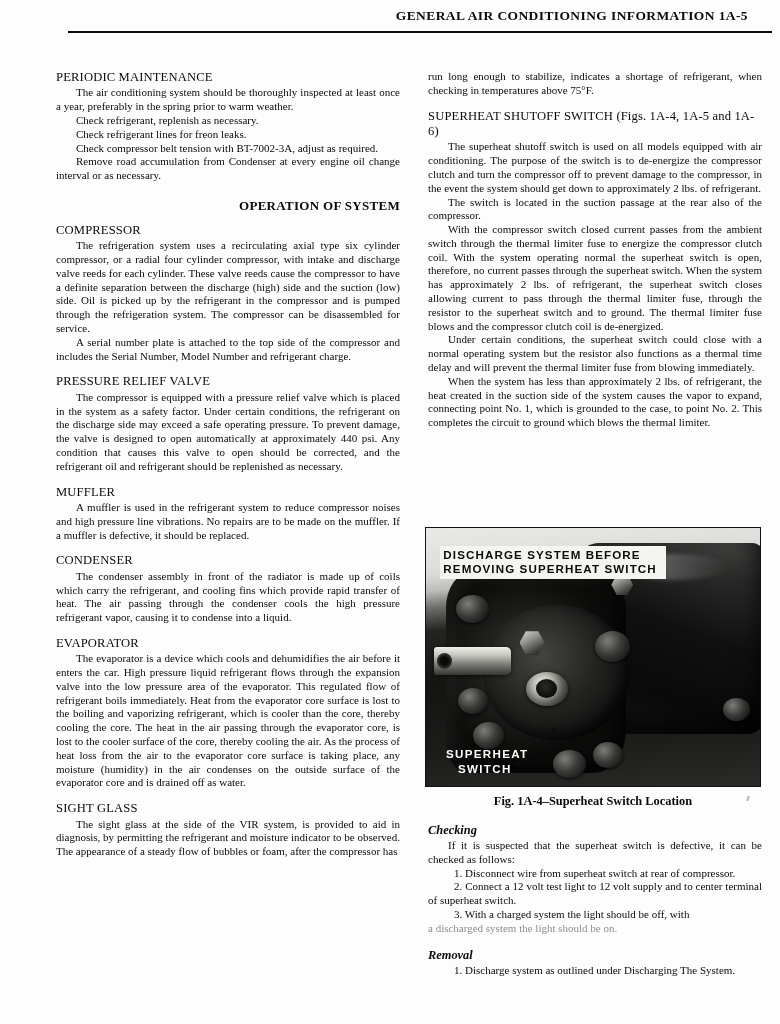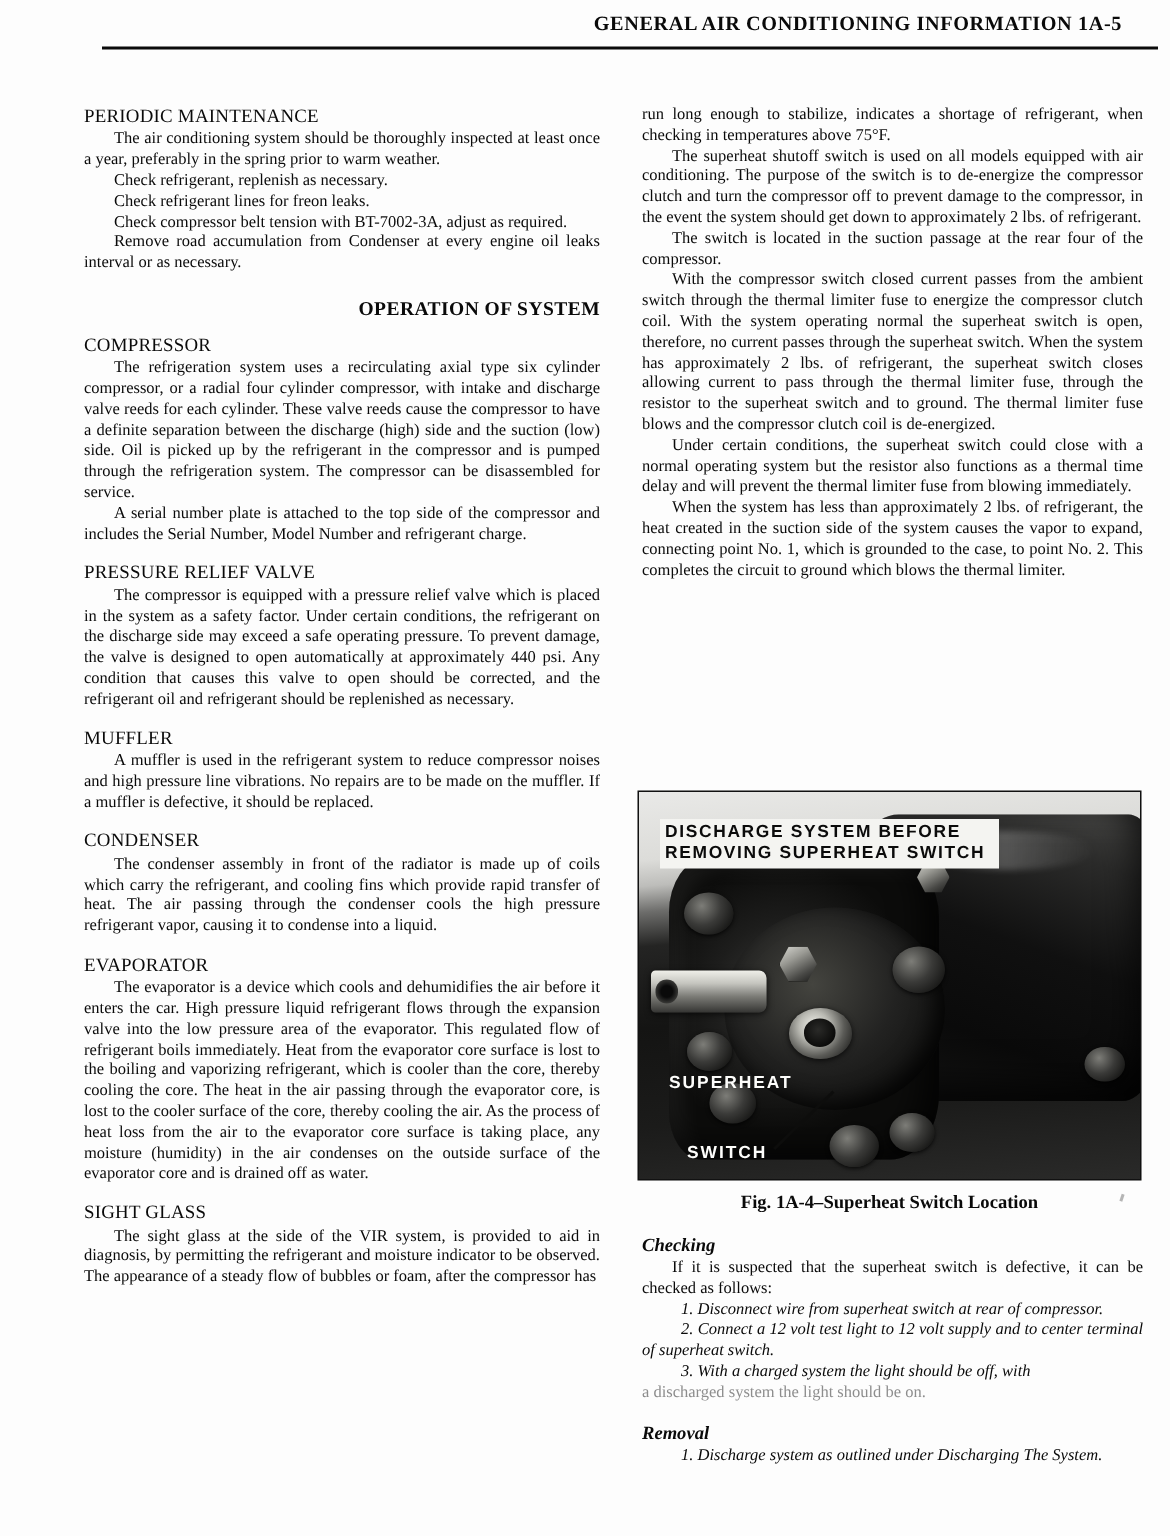--- a/index.html
+++ b/index.html
@@ -309,6 +309,7 @@
   <div class="col col-right">
     <p class="body noindent">run long enough to stabilize, indicates a shortage of refrigerant, when checking in temperatures above 75°F.</p>
 
+    <h2 class="h-sec spaced">SUPERHEAT SHUTOFF SWITCH (Figs. 1A-4, 1A-5 and 1A-6)</h2>
     <p class="body">The superheat shutoff switch is used on all models equipped with air conditioning. The purpose of the switch is to de-energize the compressor clutch and turn the compressor off to prevent damage to the compressor, in the event the system should get down to approximately 2 lbs. of refrigerant.</p>
     <p class="body">The switch is located in the suction passage at the rear four of the compressor.</p>
     <p class="body">With the compressor switch closed current passes from the ambient switch through the thermal limiter fuse to energize the compressor clutch coil. With the system operating normal the superheat switch is open, therefore, no current passes through the superheat switch. When the system has approximately 2 lbs. of refrigerant, the superheat switch closes allowing current to pass through the thermal limiter fuse, through the resistor to the superheat switch and to ground. The thermal limiter fuse blows and the compressor clutch coil is de-energized.</p>

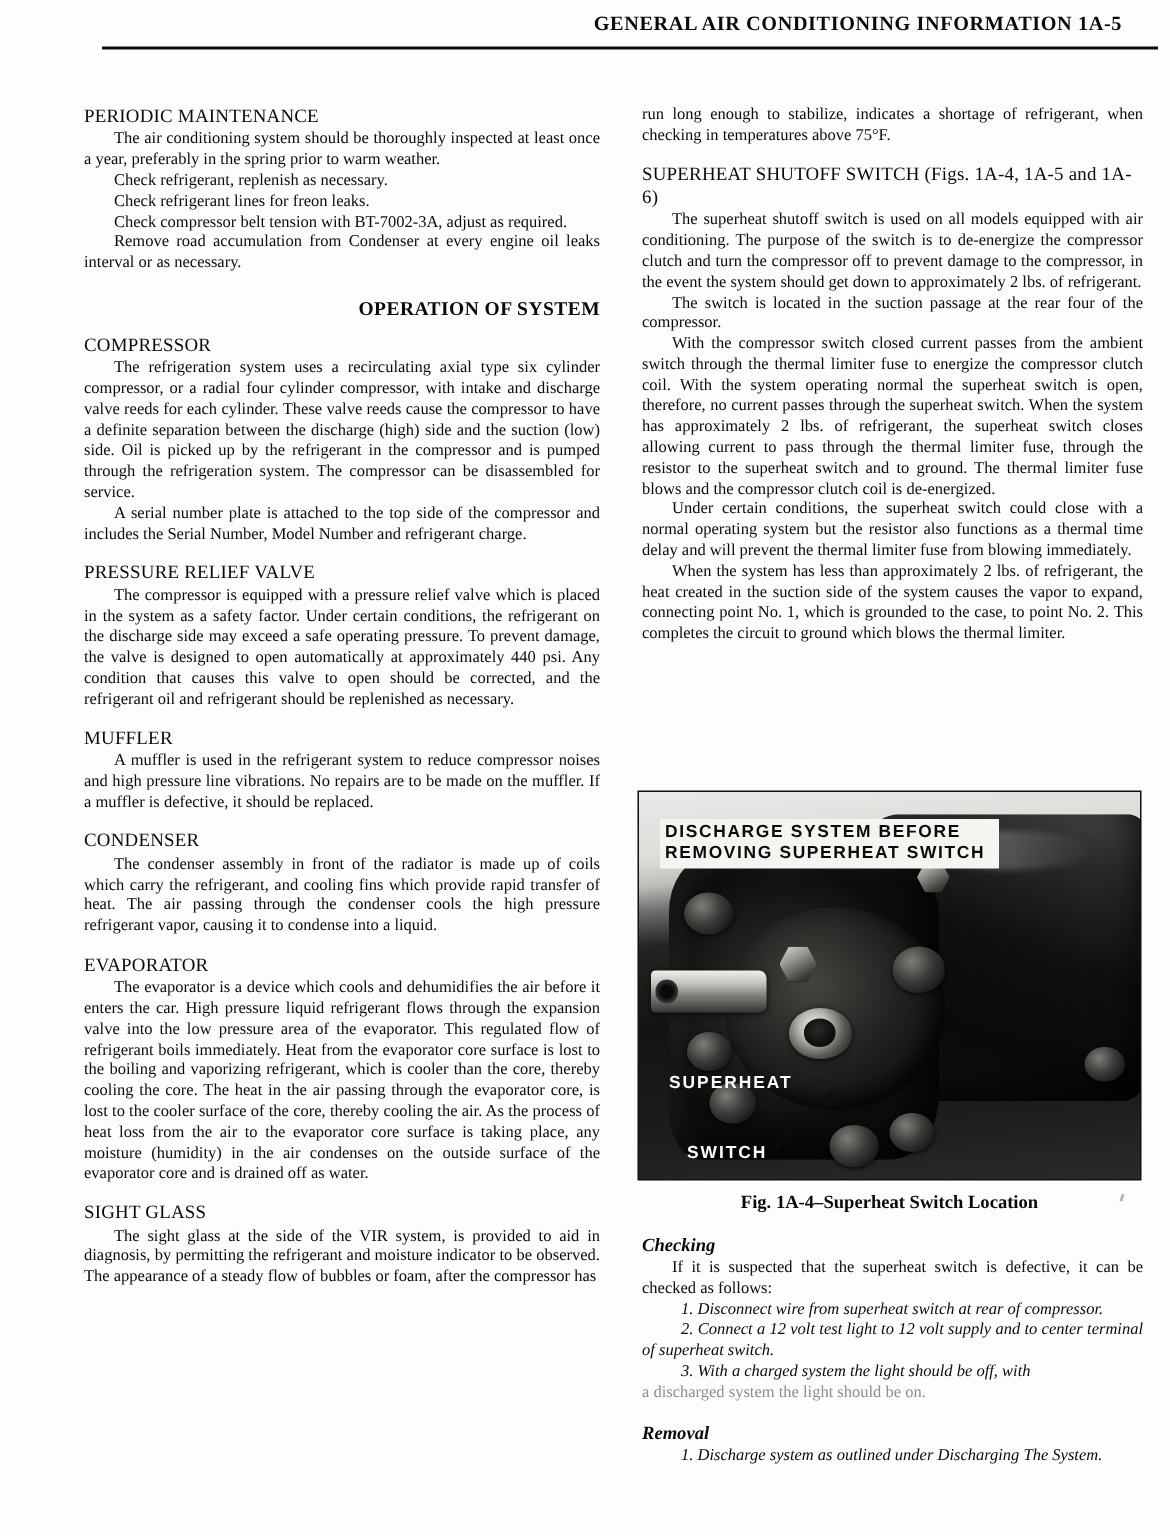--- a/index.html
+++ b/index.html
@@ -282,7 +282,7 @@
     <p class="body">Check refrigerant, replenish as necessary.</p>
     <p class="body">Check refrigerant lines for freon leaks.</p>
     <p class="body">Check compressor belt tension with BT-7002-3A, adjust as required.</p>
-    <p class="body">Remove road accumulation from Condenser at every engine oil leaks interval or as necessary.</p>
+    <p class="body">Remove road accumulation from Condenser at every engine oil change interval or as necessary.</p>
 
     <h2 class="h-center">OPERATION OF SYSTEM</h2>
 

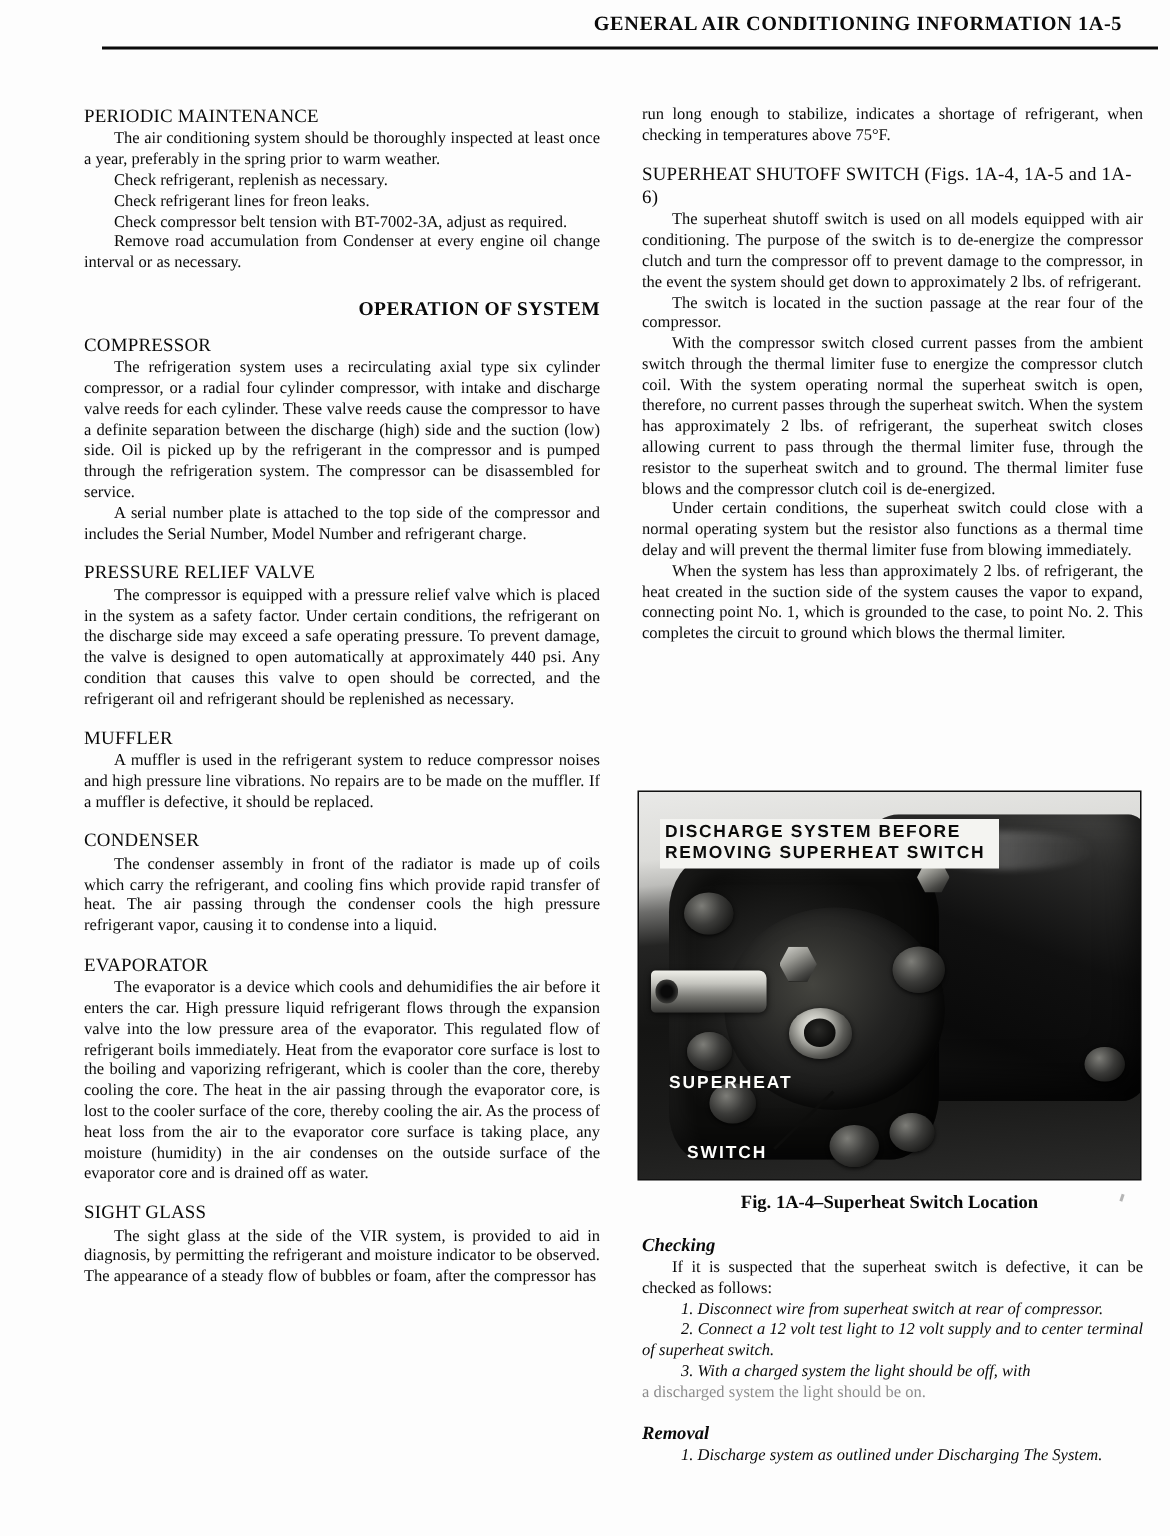--- a/index.html
+++ b/index.html
@@ -311,7 +311,7 @@
 
     <h2 class="h-sec spaced">SUPERHEAT SHUTOFF SWITCH (Figs. 1A-4, 1A-5 and 1A-6)</h2>
     <p class="body">The superheat shutoff switch is used on all models equipped with air conditioning. The purpose of the switch is to de-energize the compressor clutch and turn the compressor off to prevent damage to the compressor, in the event the system should get down to approximately 2 lbs. of refrigerant.</p>
-    <p class="body">The switch is located in the suction passage at the rear four of the compressor.</p>
+    <p class="body">The switch is located in the suction passage at the rear also of the compressor.</p>
     <p class="body">With the compressor switch closed current passes from the ambient switch through the thermal limiter fuse to energize the compressor clutch coil. With the system operating normal the superheat switch is open, therefore, no current passes through the superheat switch. When the system has approximately 2 lbs. of refrigerant, the superheat switch closes allowing current to pass through the thermal limiter fuse, through the resistor to the superheat switch and to ground. The thermal limiter fuse blows and the compressor clutch coil is de-energized.</p>
     <p class="body">Under certain conditions, the superheat switch could close with a normal operating system but the resistor also functions as a thermal time delay and will prevent the thermal limiter fuse from blowing immediately.</p>
     <p class="body">When the system has less than approximately 2 lbs. of refrigerant, the heat created in the suction side of the system causes the vapor to expand, connecting point No. 1, which is grounded to the case, to point No. 2. This completes the circuit to ground which blows the thermal limiter.</p>

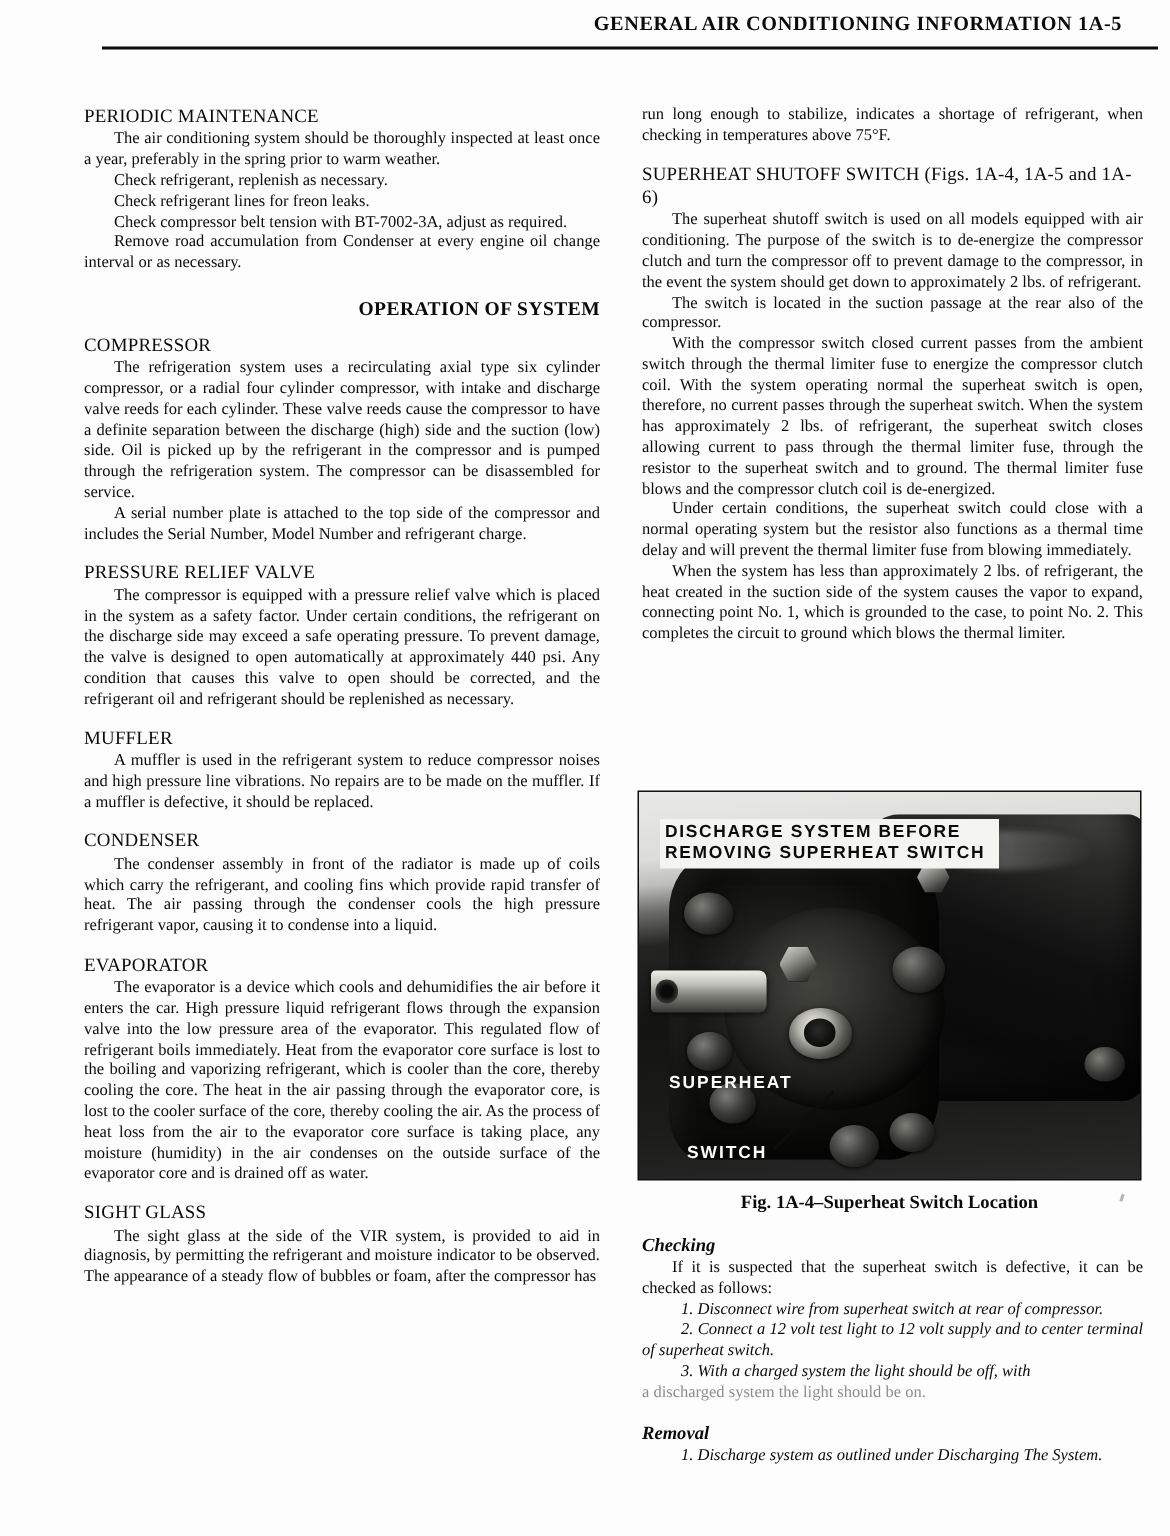--- a/index.html
+++ b/index.html
@@ -351,7 +351,7 @@
 
         <div class="callout bottom">
           <div>SUPERHEAT</div>
-          <div style="padding-left:12px;margin-top:32px;">SWITCH</div>
+          <div style="padding-left:12px;">SWITCH</div>
         </div>
       </div>
     </div>

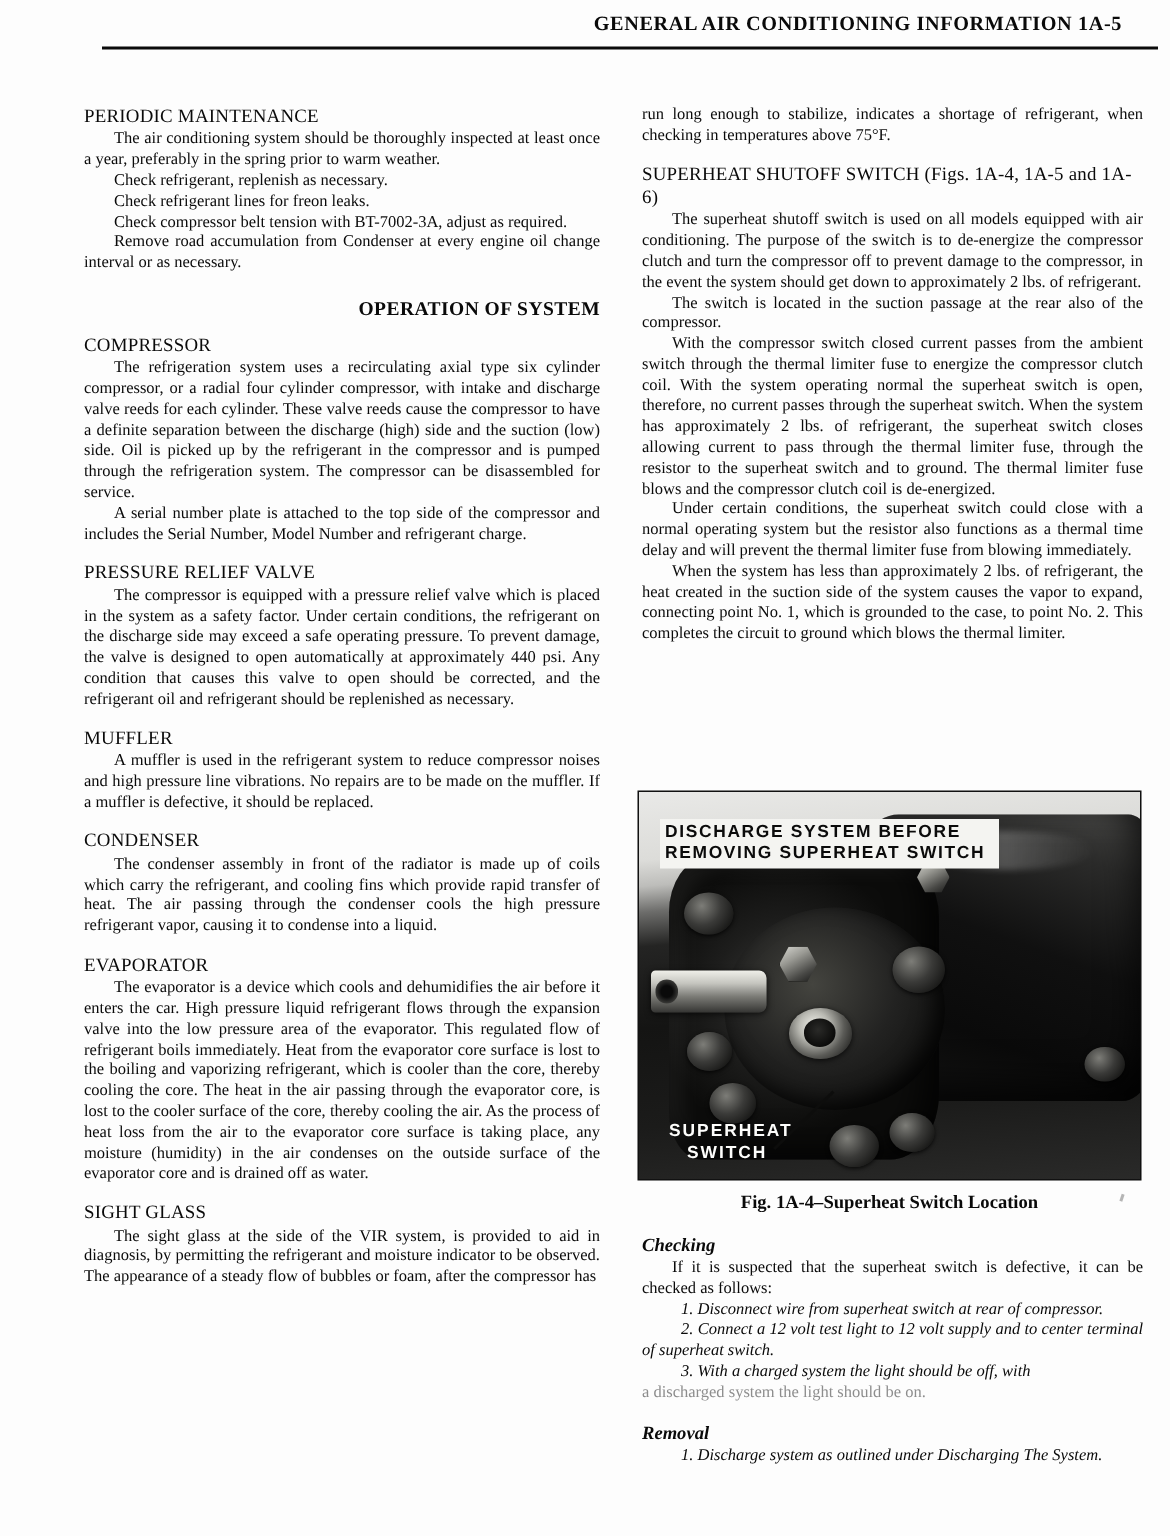--- a/index.html
+++ b/index.html
@@ -94,7 +94,7 @@
     hyphens: none;
   }
   p.body.noindent { text-indent: 0; }
-  p.body.num { text-indent: 26px; font-style: italic; }
+  p.body.num { text-indent: 26px; }
   p.body + p.body { margin-top: 0; }
   .faded { color: #8d8d8d; }
 

